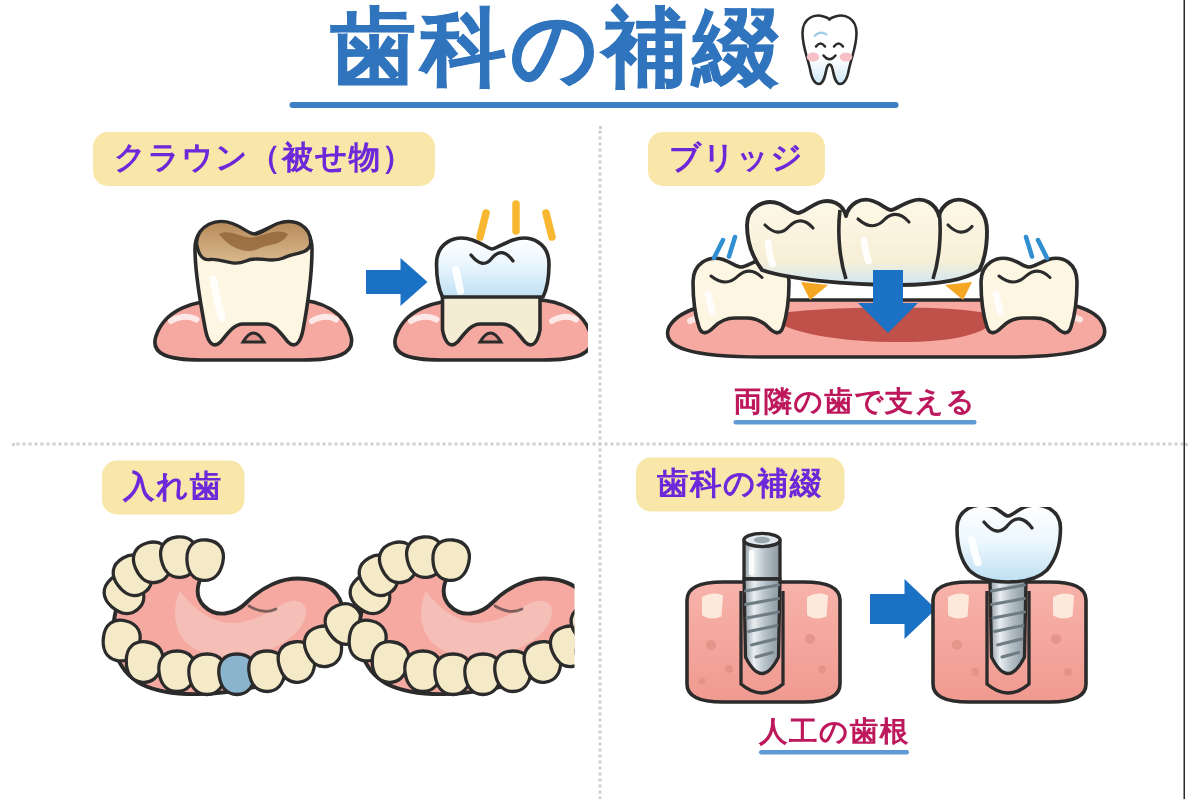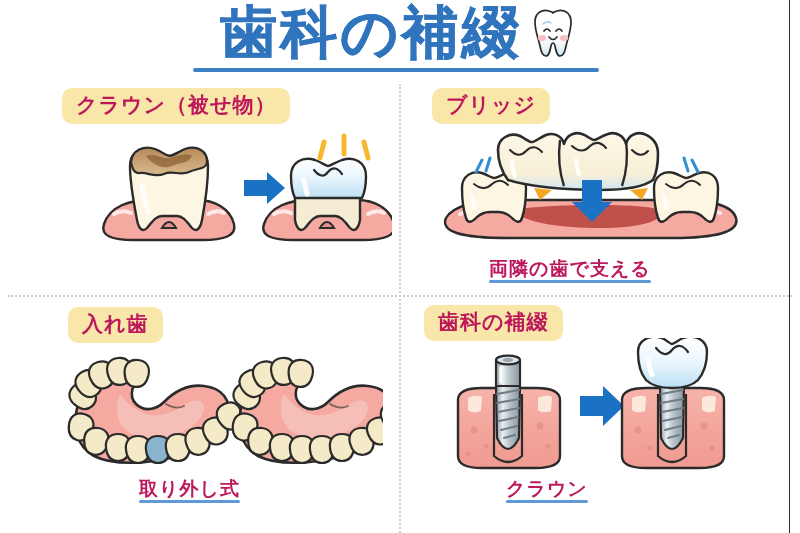--- a/index.html
+++ b/index.html
@@ -107,7 +107,7 @@
     font-family: "DejaVu Sans", "Liberation Sans", sans-serif;
     font-size: 21px;
     font-weight: bold;
-    color: #be185d;
+    color: #6d28d9;
     letter-spacing: 1px;
     white-space: nowrap;
     line-height: 25px;

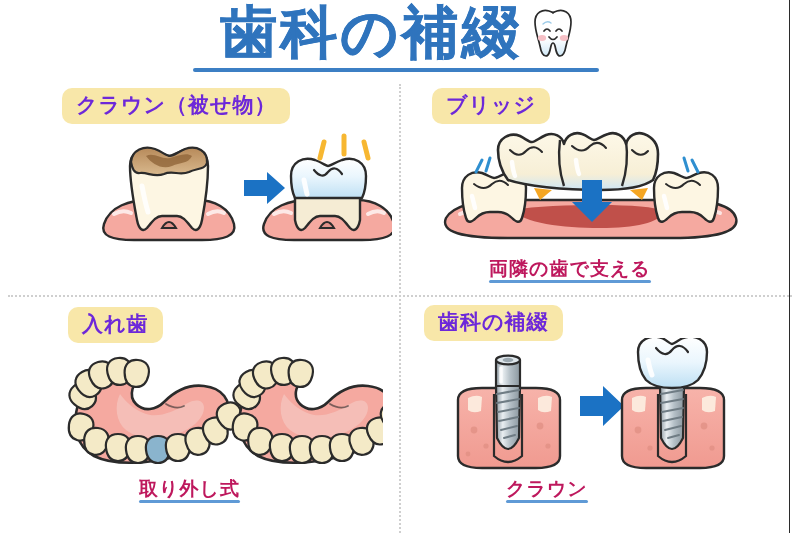--- a/index.html
+++ b/index.html
@@ -328,7 +328,6 @@
 
   <div class="quad q-bl"></div>
   <div class="badge badge-bl">入れ歯</div>
-  <div class="caption cap-bl">取り外し式</div>
 
   <div class="art" style="left:28px; top:352px;">
     <svg viewBox="0 0 355 115" width="355" height="115">

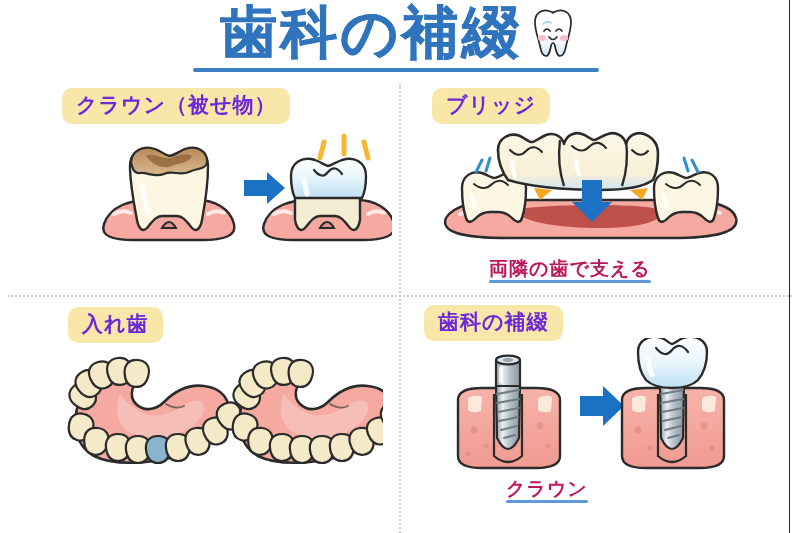--- a/index.html
+++ b/index.html
@@ -410,7 +410,7 @@
 
   <div class="quad q-br"></div>
   <div class="badge badge-br">歯科の補綴</div>
-  <div class="caption cap-br">クラウン</div>
+  <div class="caption cap-br">人工の歯根</div>
 
   <div class="art" style="left:440px; top:338px;">
     <svg viewBox="0 0 300 132" width="300" height="132">

